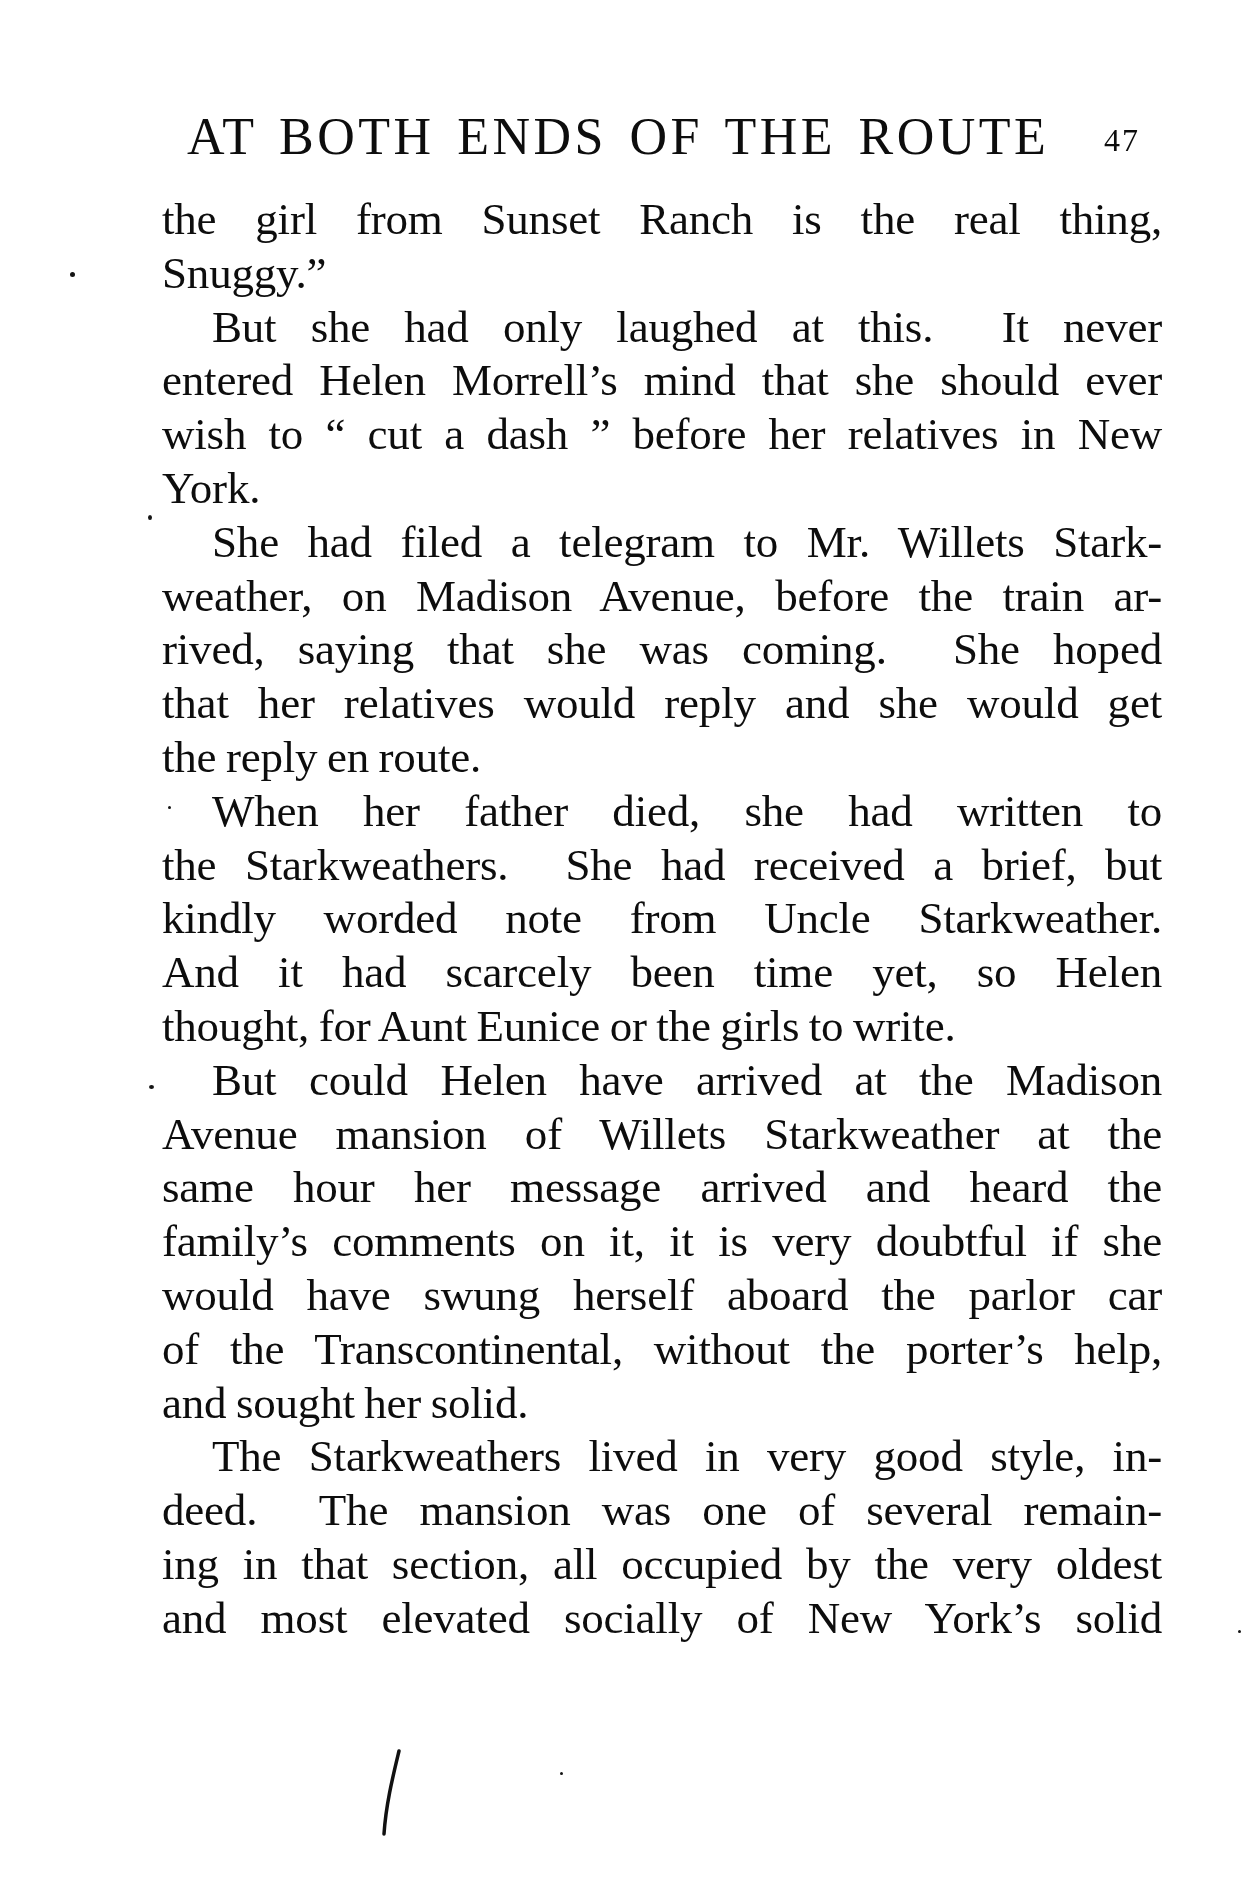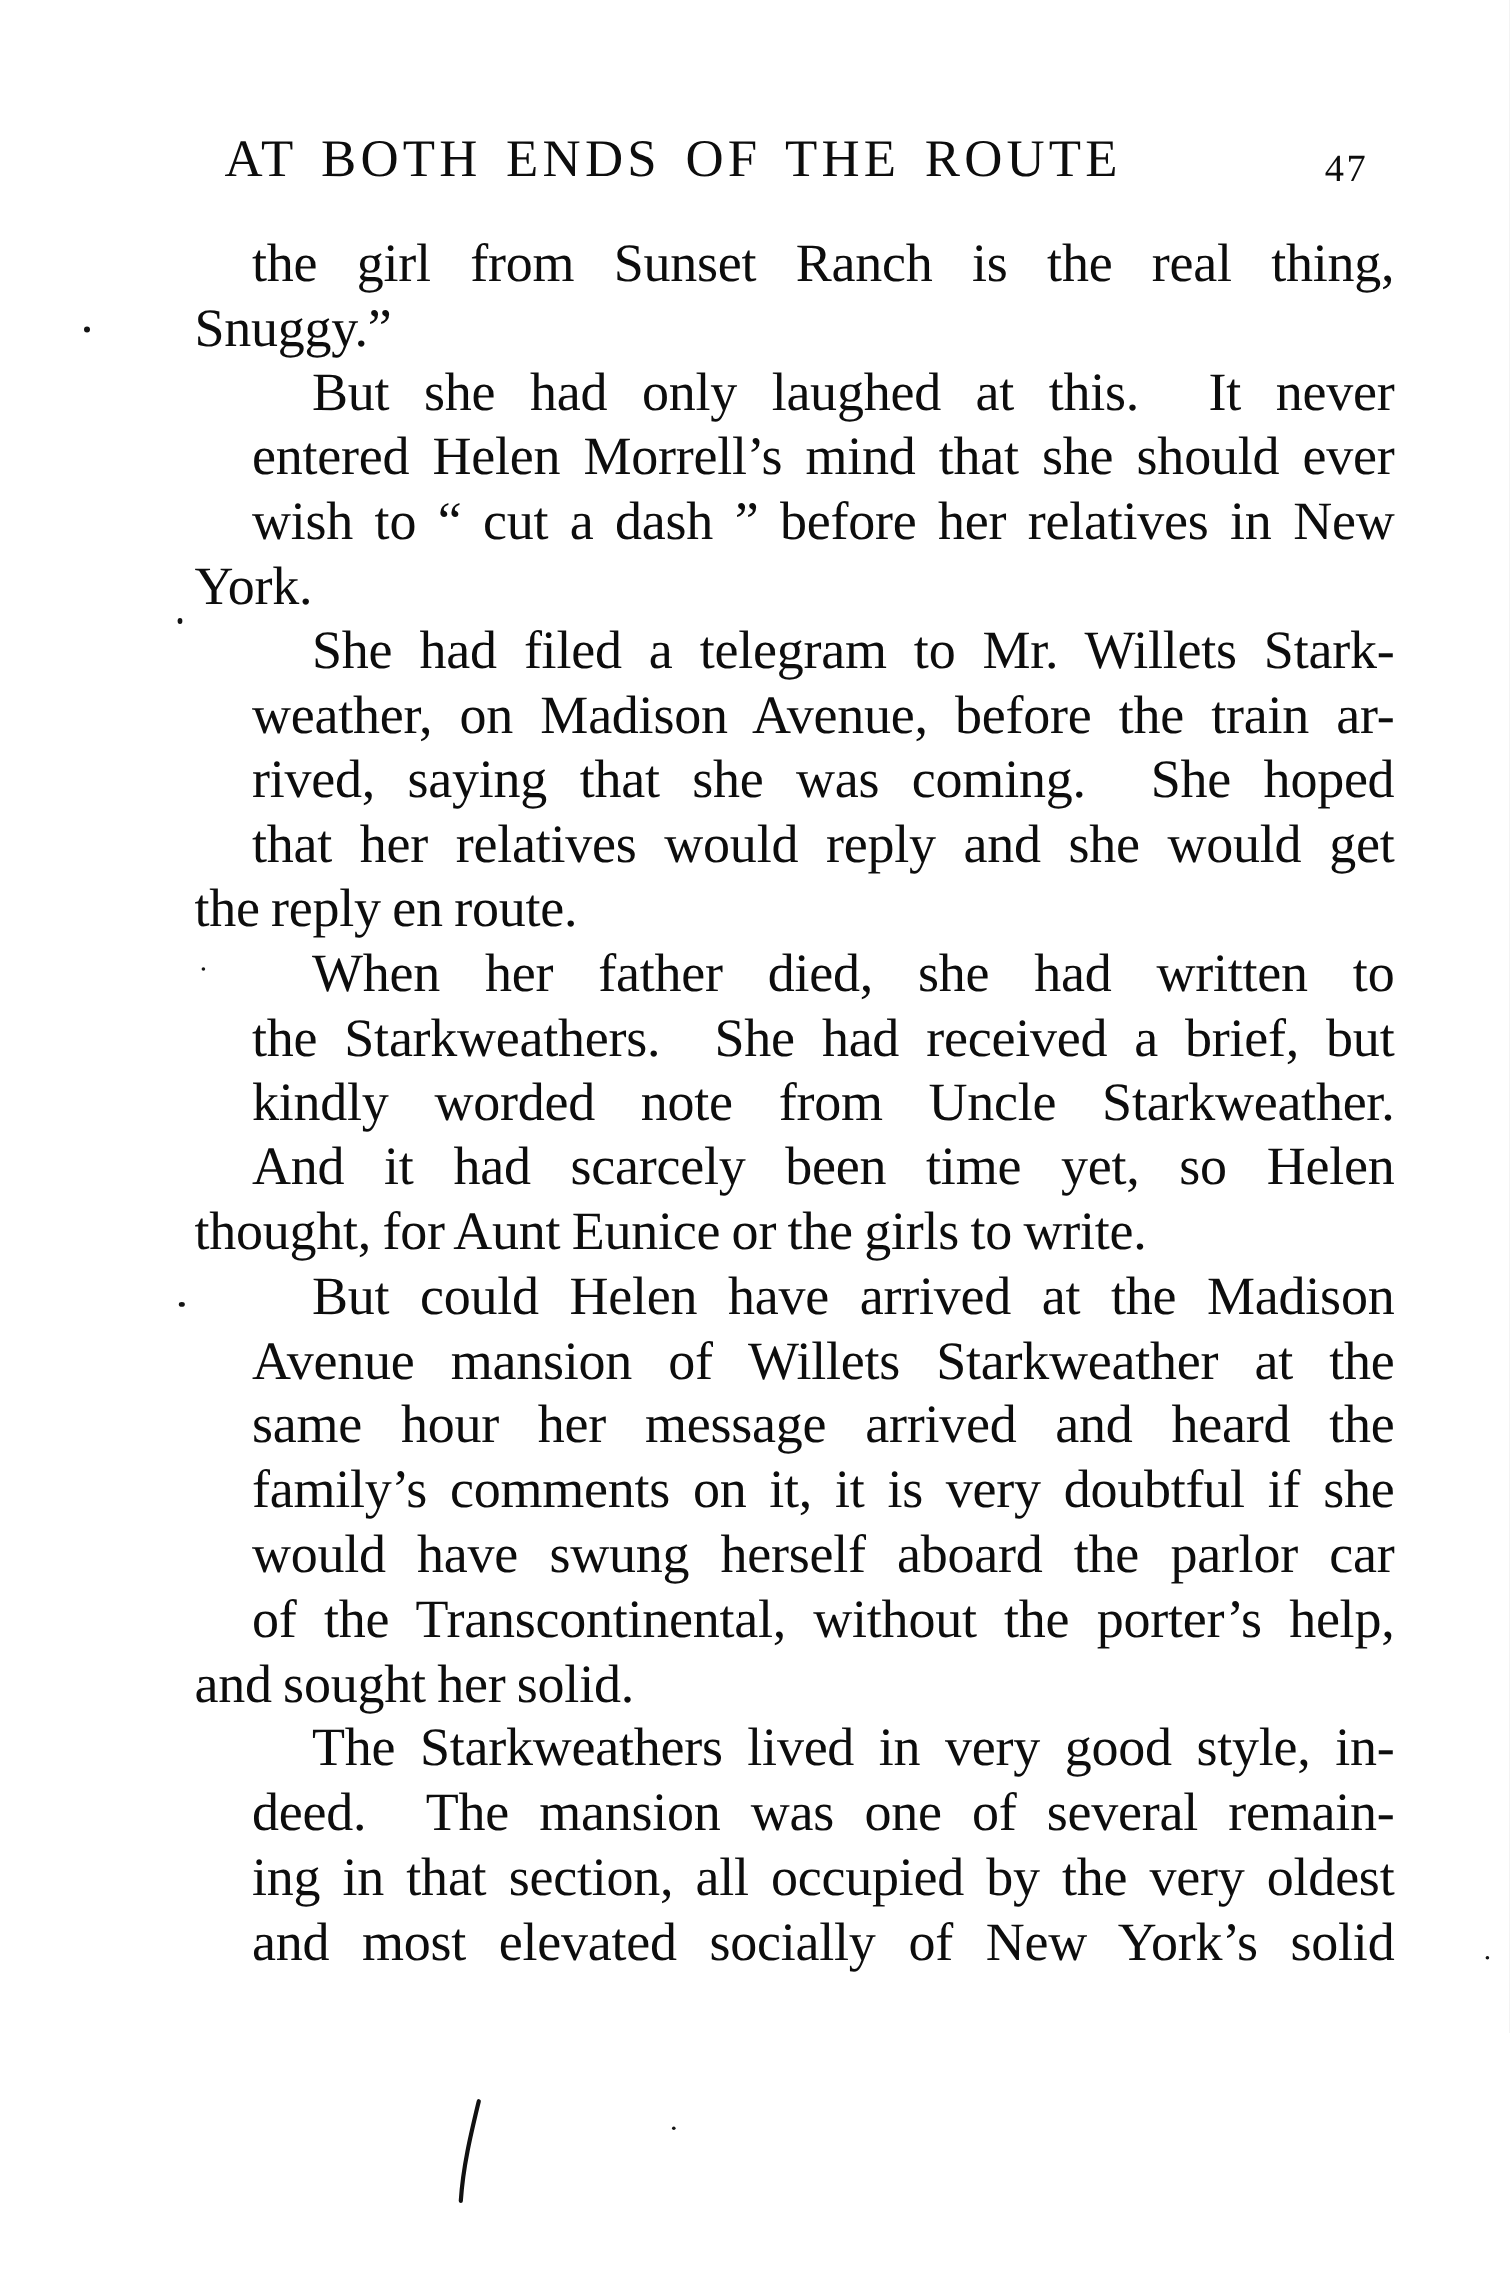--- a/index.html
+++ b/index.html
@@ -10,7 +10,7 @@
   }
   .running-title {
     position:absolute; left:187px; top:111px;
-    font-size:44px; line-height:1; letter-spacing:3.5px; word-spacing:6px;
+    font-size:52px; line-height:1; letter-spacing:3.5px; word-spacing:6px;
     white-space:pre;
   }
   .page-num {

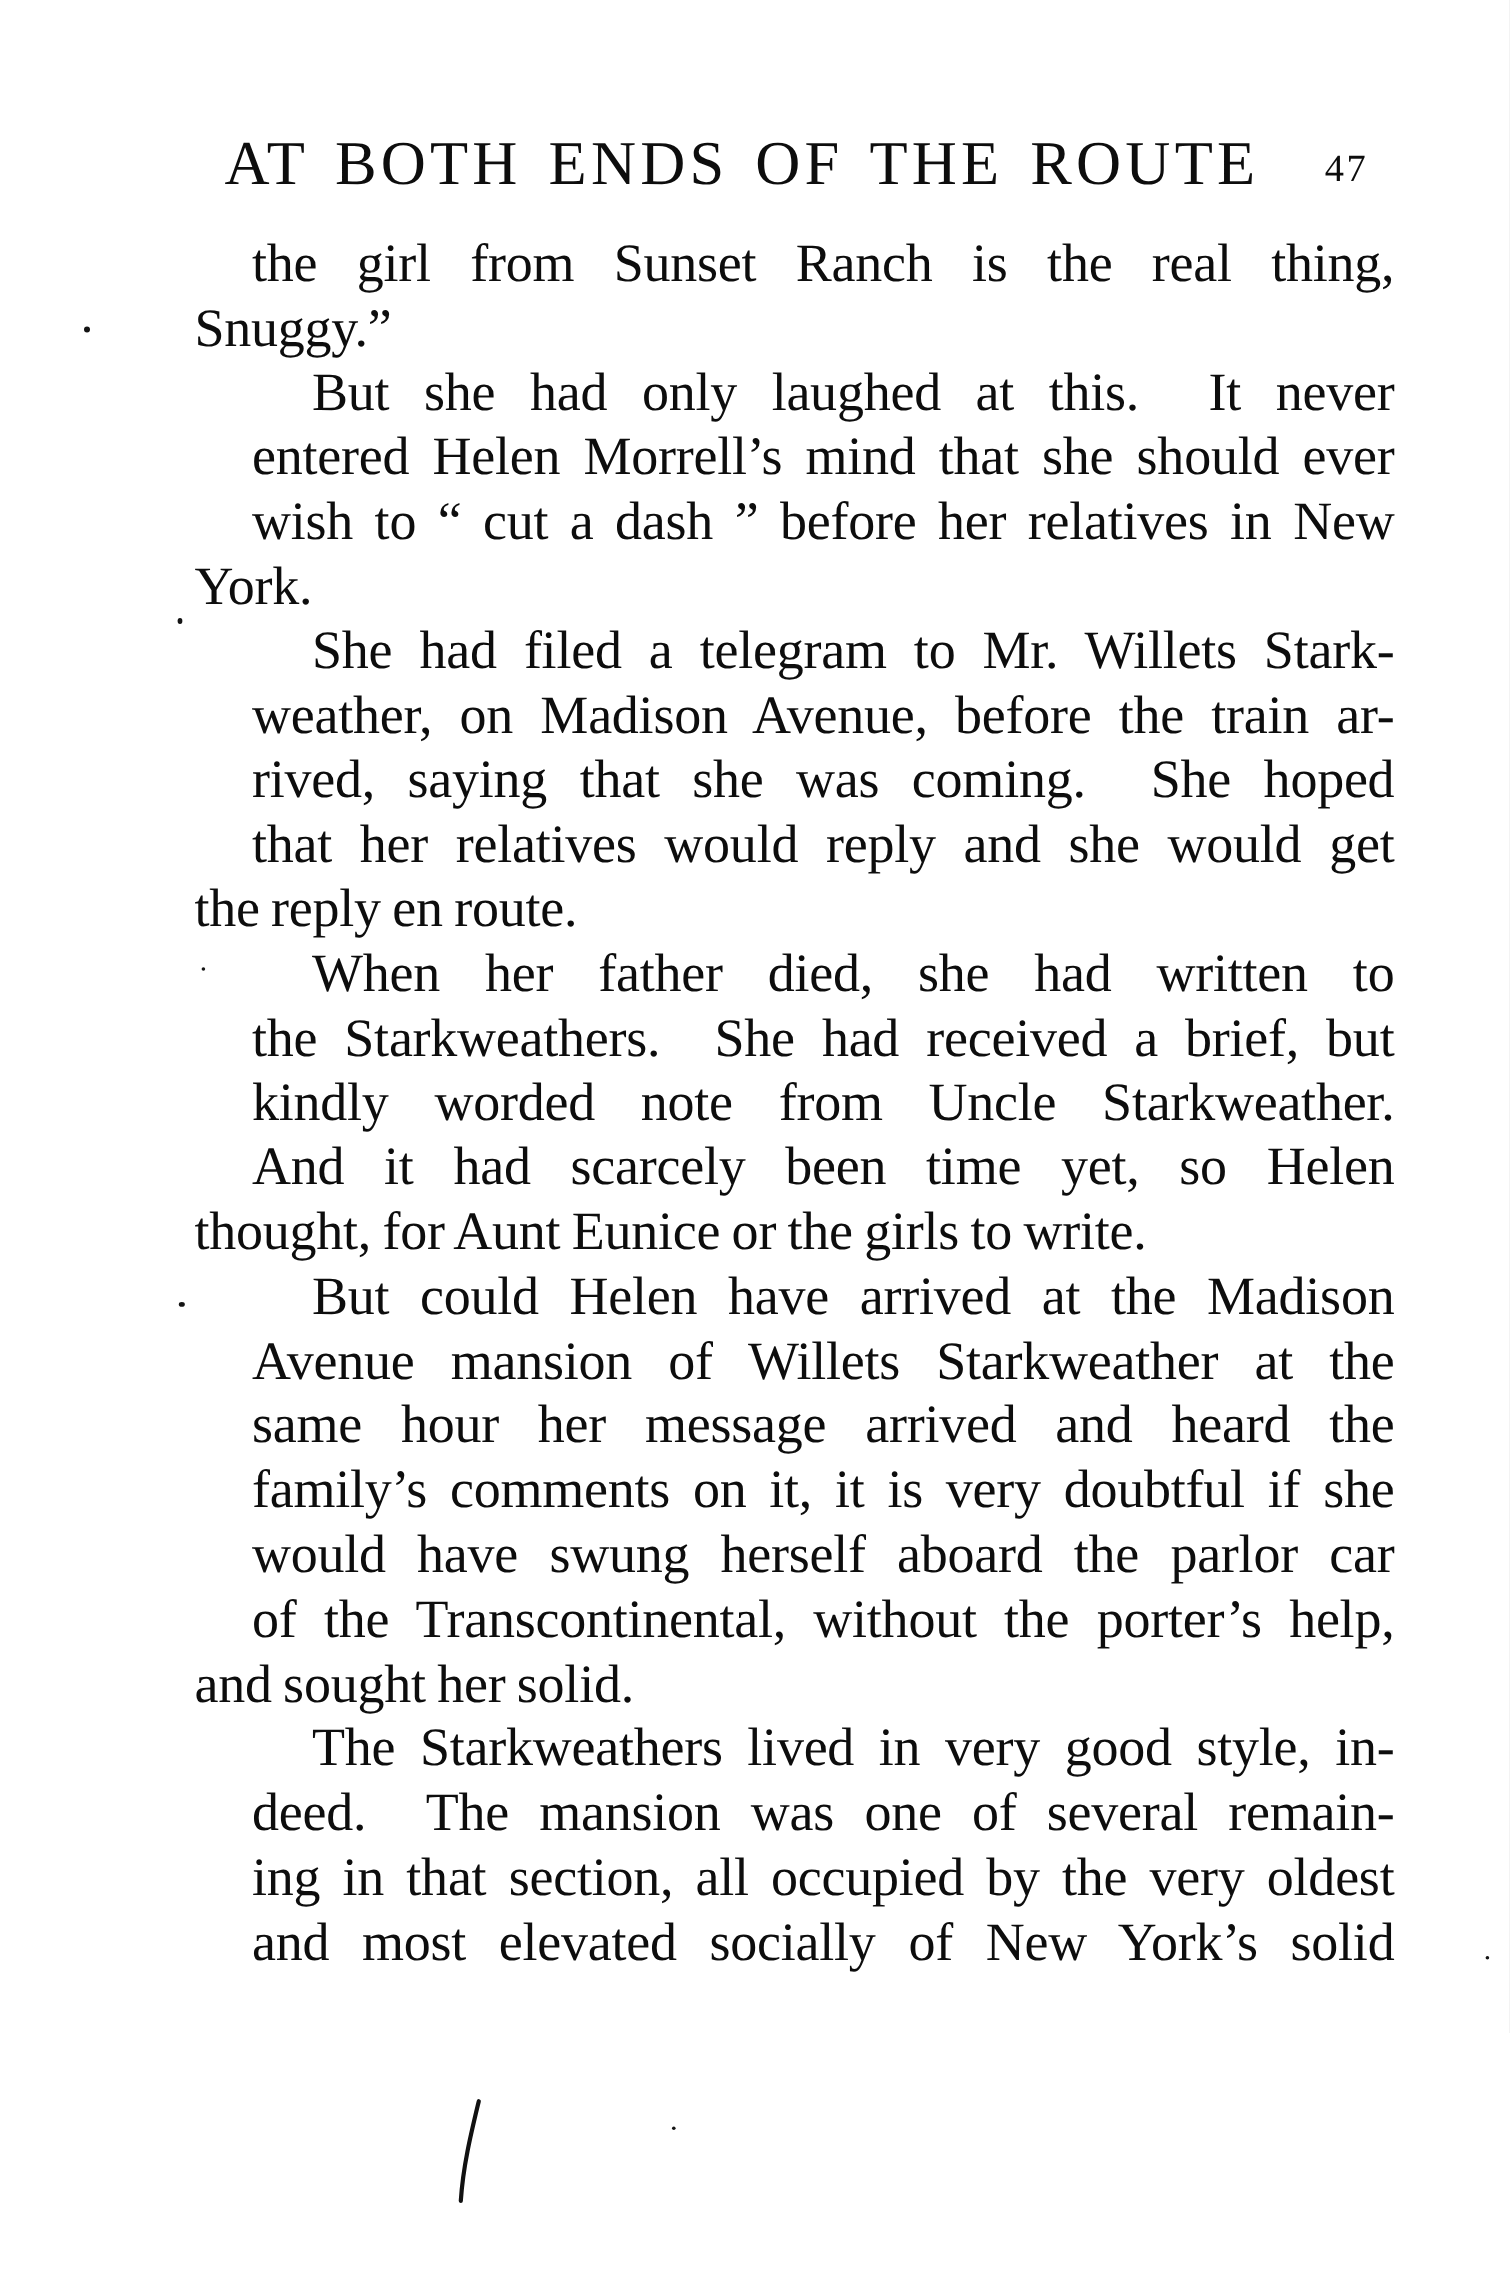--- a/index.html
+++ b/index.html
@@ -24,7 +24,7 @@
   }
   .para { margin:0; }
   .ln { display:block; white-space:pre-wrap; }
-  .j { text-align:justify; text-align-last:justify;margin-left:48px; }
+  .j { text-align:justify; text-align-last:justify; }
   .ind { padding-left:50px; }
   .speck { position:absolute; background:#141414; border-radius:50%; }
   .slash-wrap { position:absolute; left:376px; top:1748px; width:34px; height:90px; }

